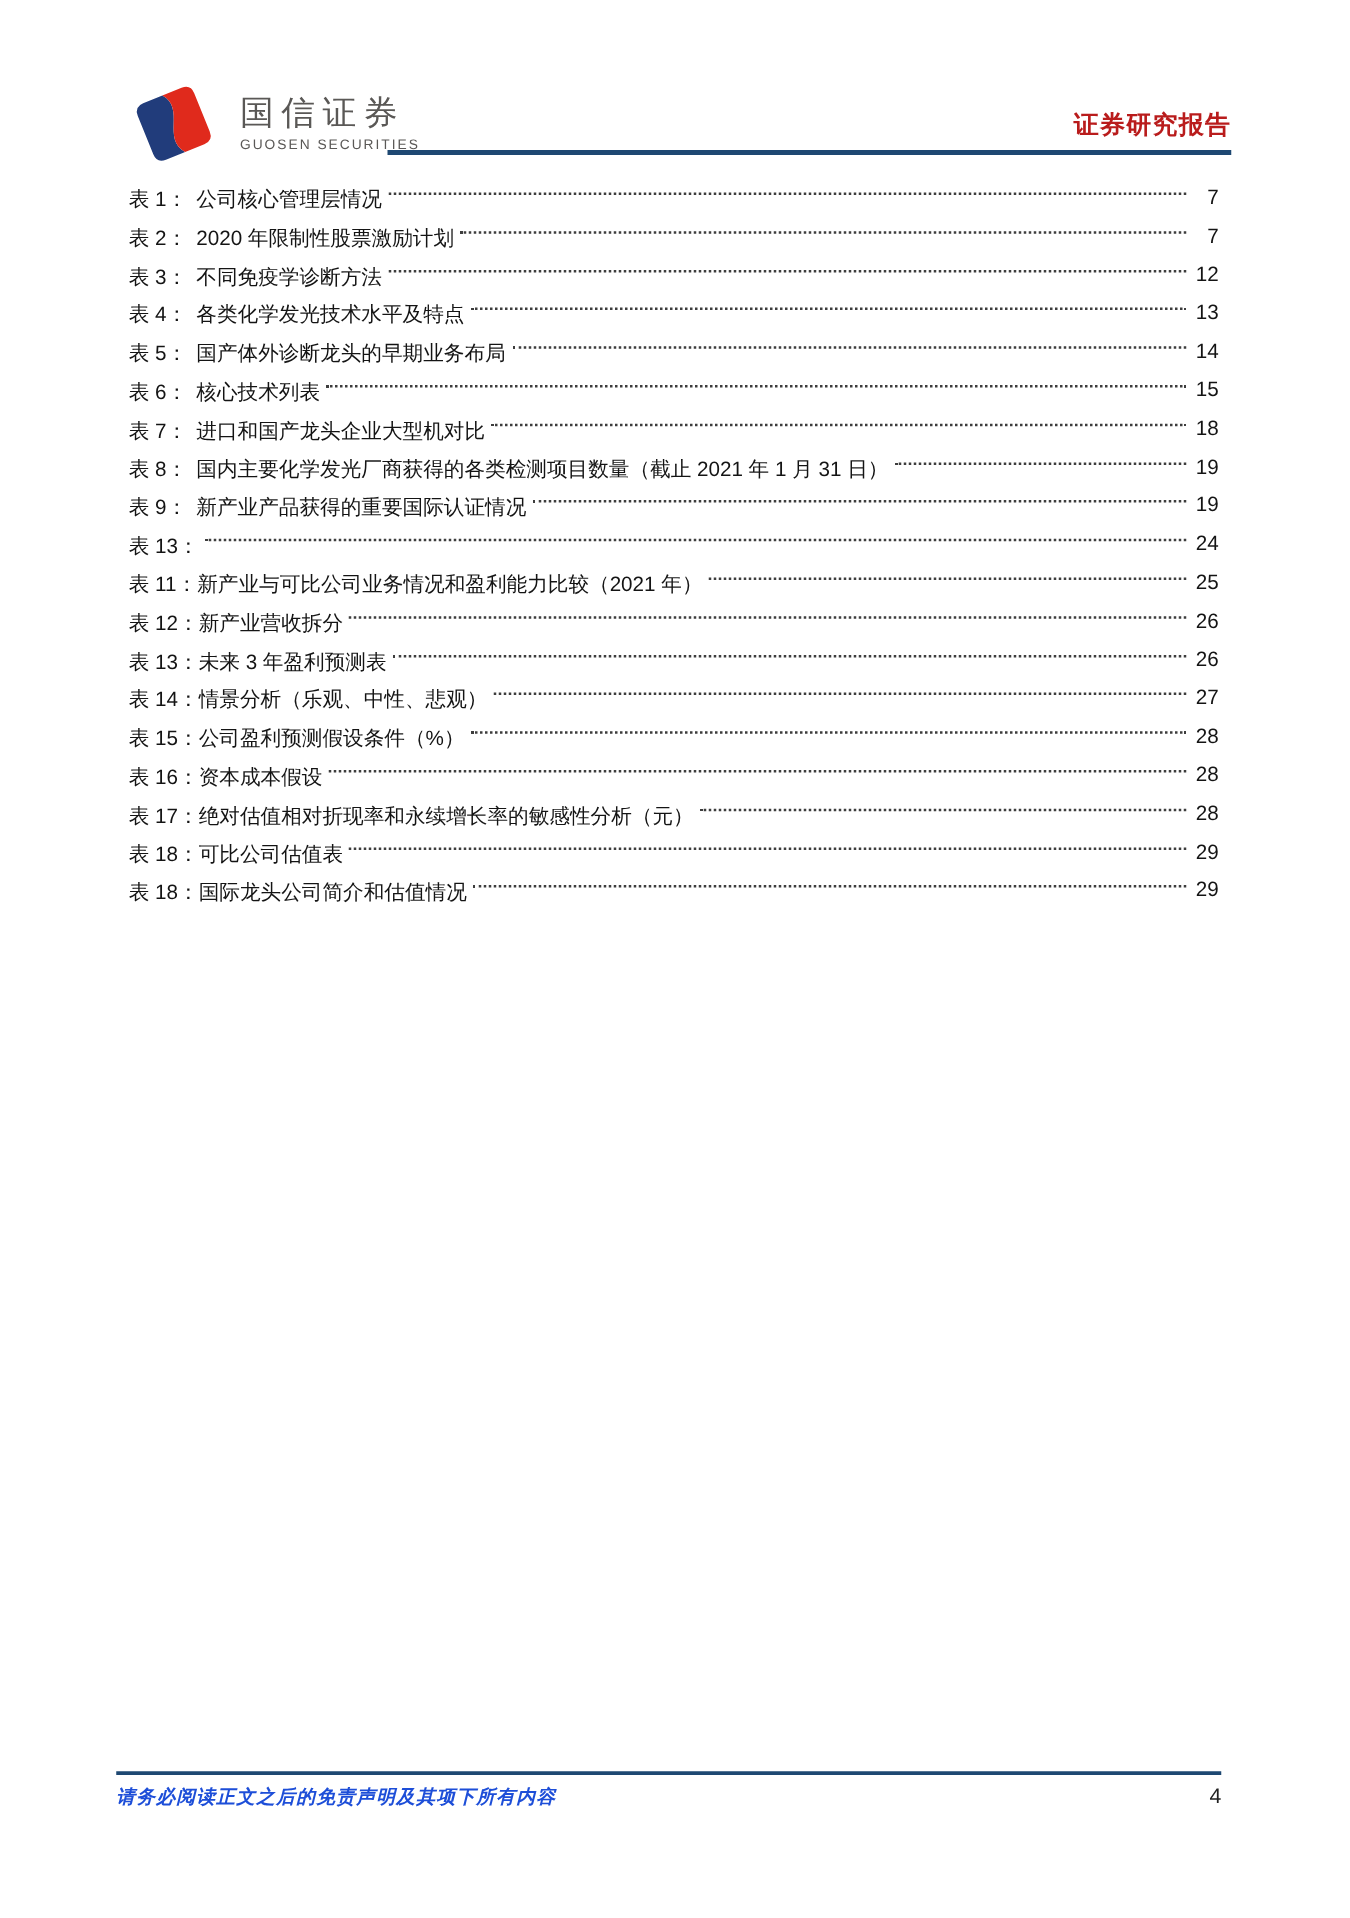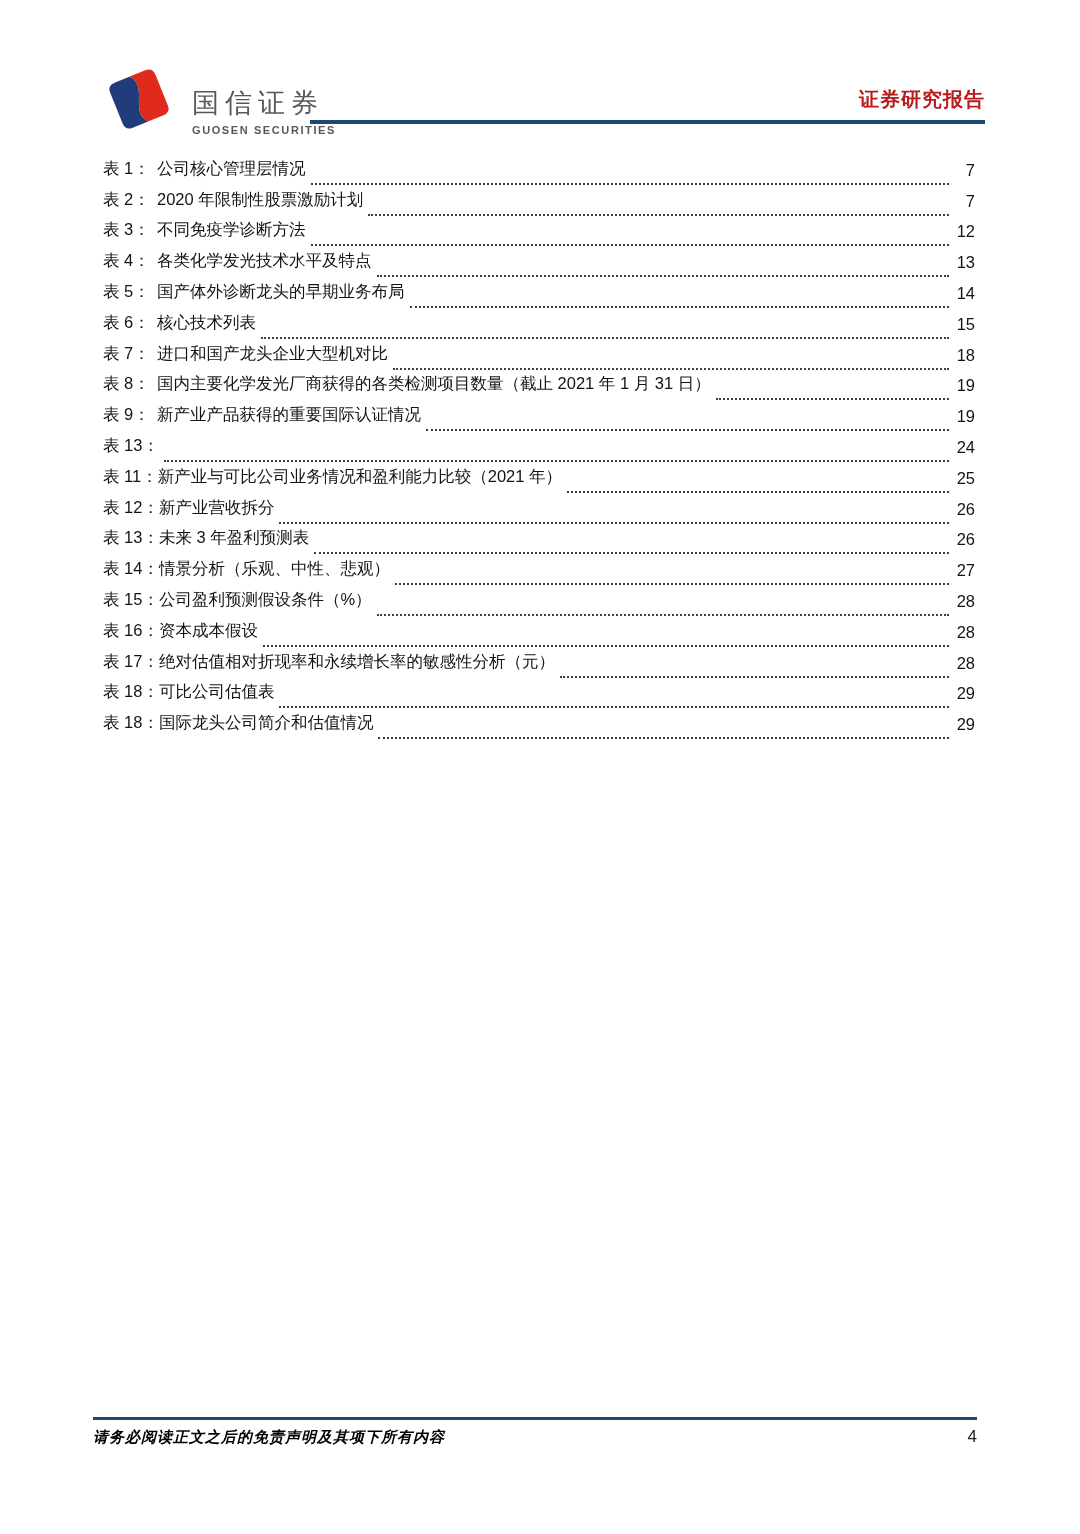--- a/index.html
+++ b/index.html
@@ -19,7 +19,7 @@
     left: 96px;
     top: 62px;
     display: flex;
-    align-items: flex-end;
+    align-items: center;
   }
   .brand-mark { display: block; }
   .brand-text { margin-left: 10px; }

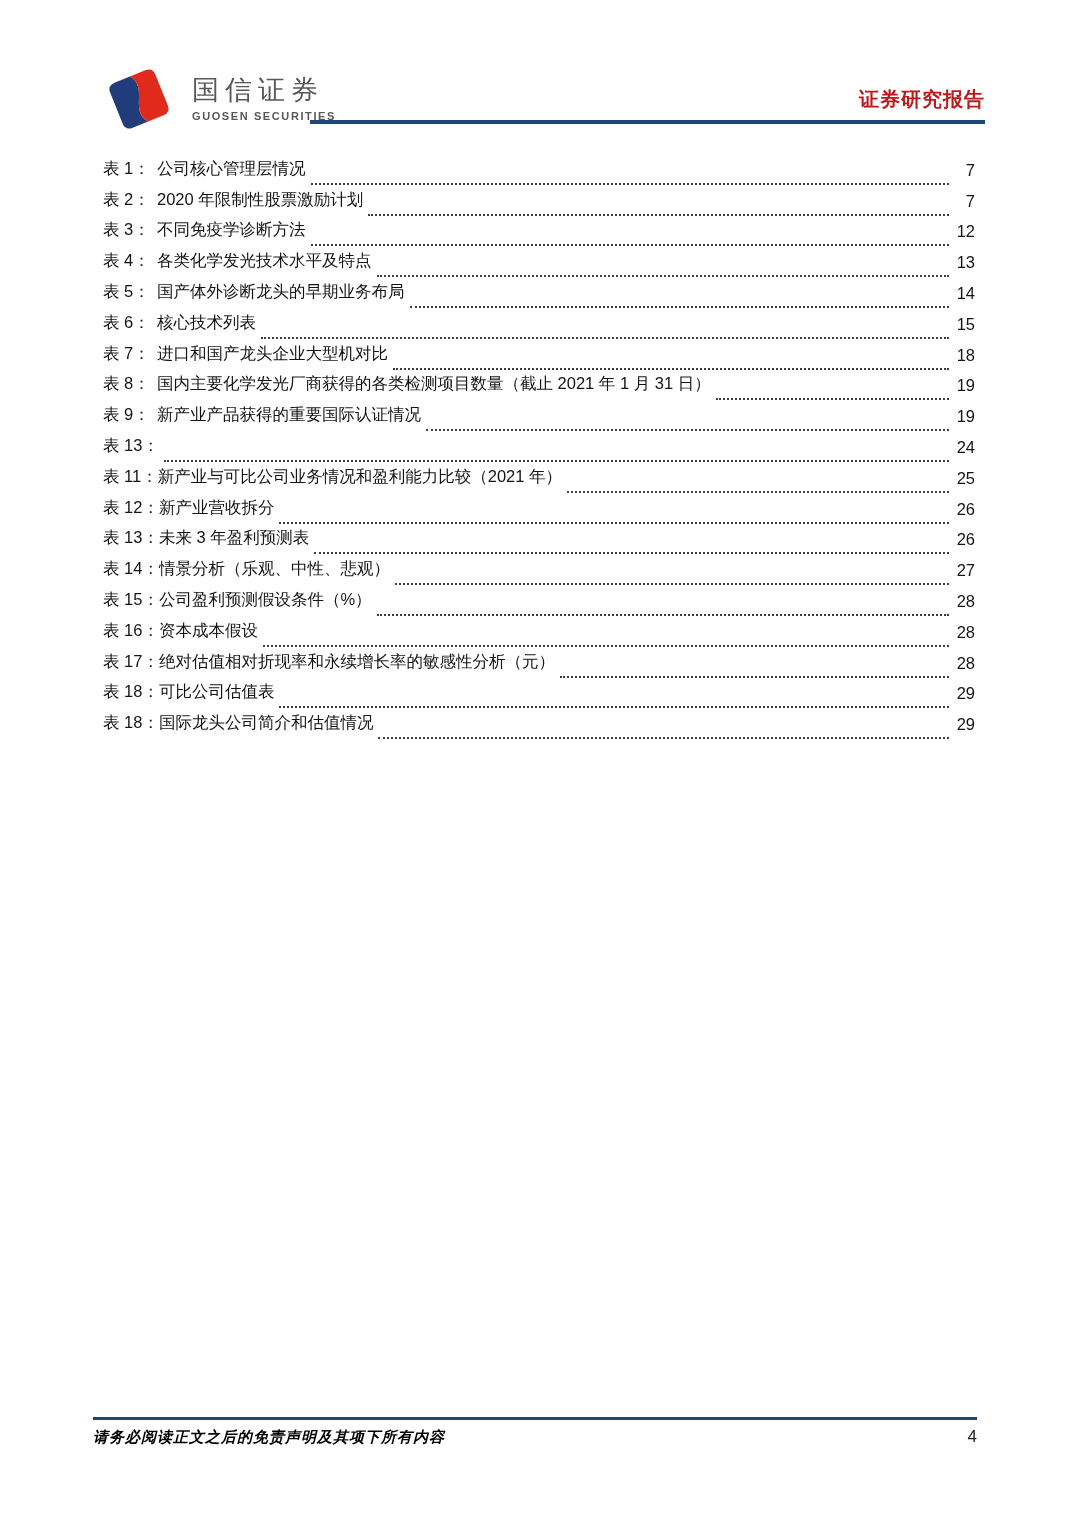--- a/index.html
+++ b/index.html
@@ -34,7 +34,7 @@
     font-size: 11px;
     color: #5a5856;
     letter-spacing: 1.6px;
-    font-weight: bold;
+    font-weight: normal;
     margin-top: 5px;
   }
   .report-type {

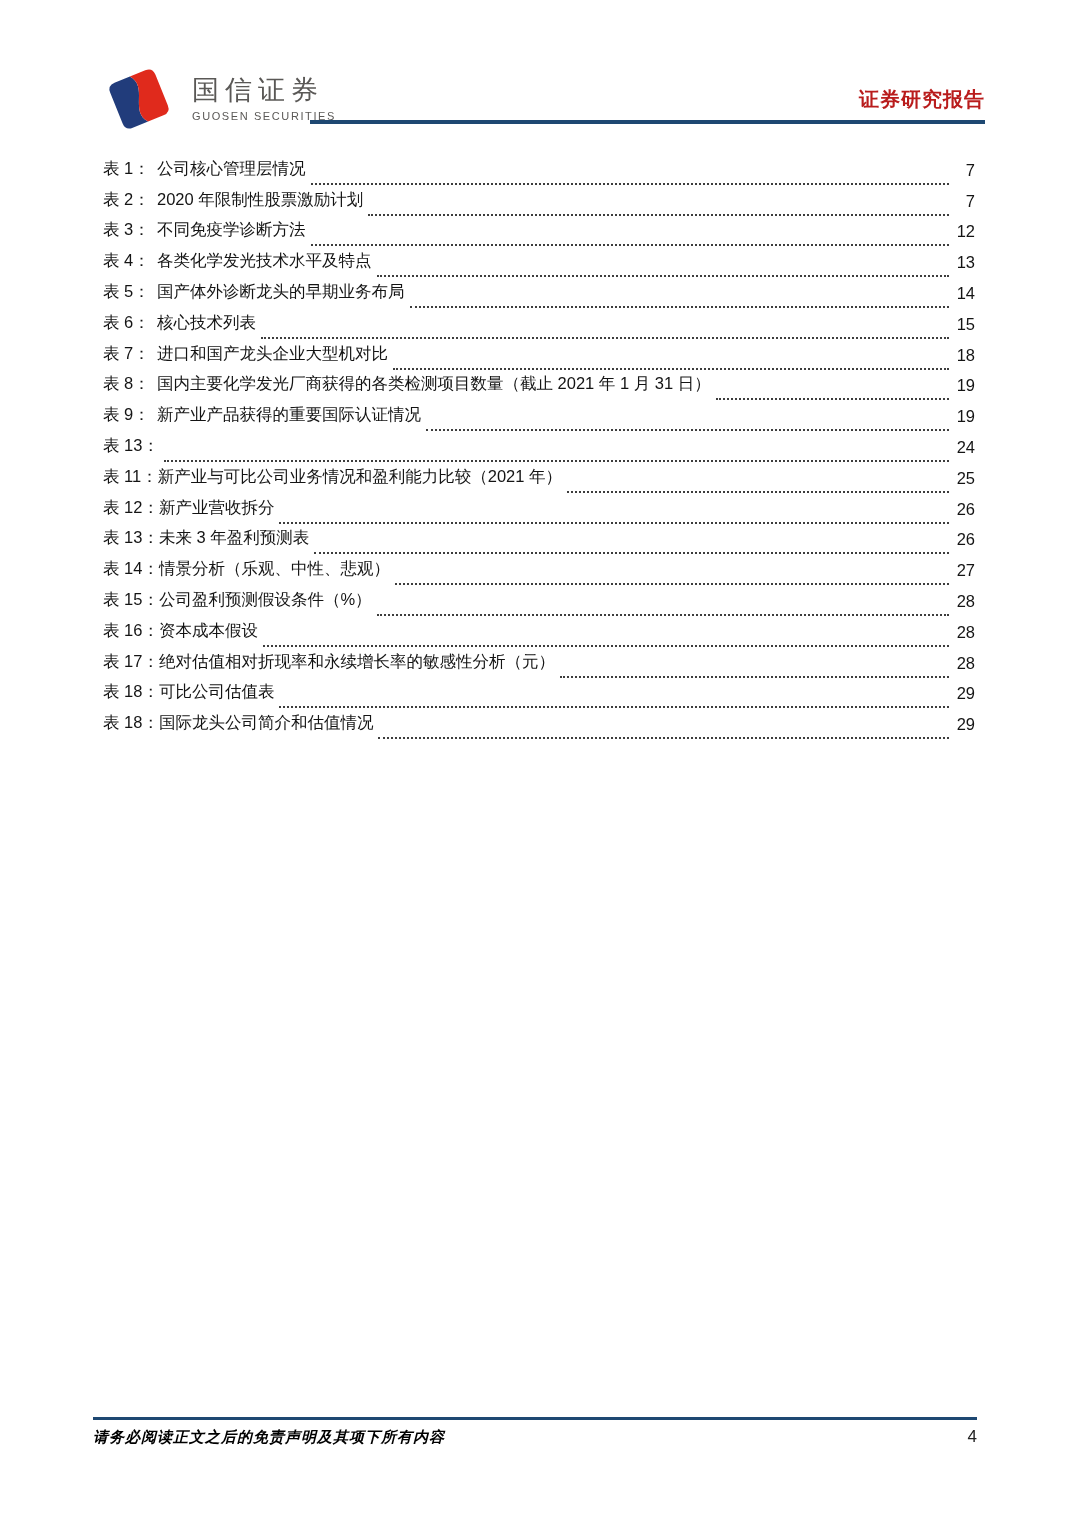--- a/index.html
+++ b/index.html
@@ -64,7 +64,7 @@
   }
   .toc-row {
     display: flex;
-    align-items: flex-end;
+    align-items: flex-start;
     height: 30.8px;
     font-size: 16.5px;
     color: #141414;

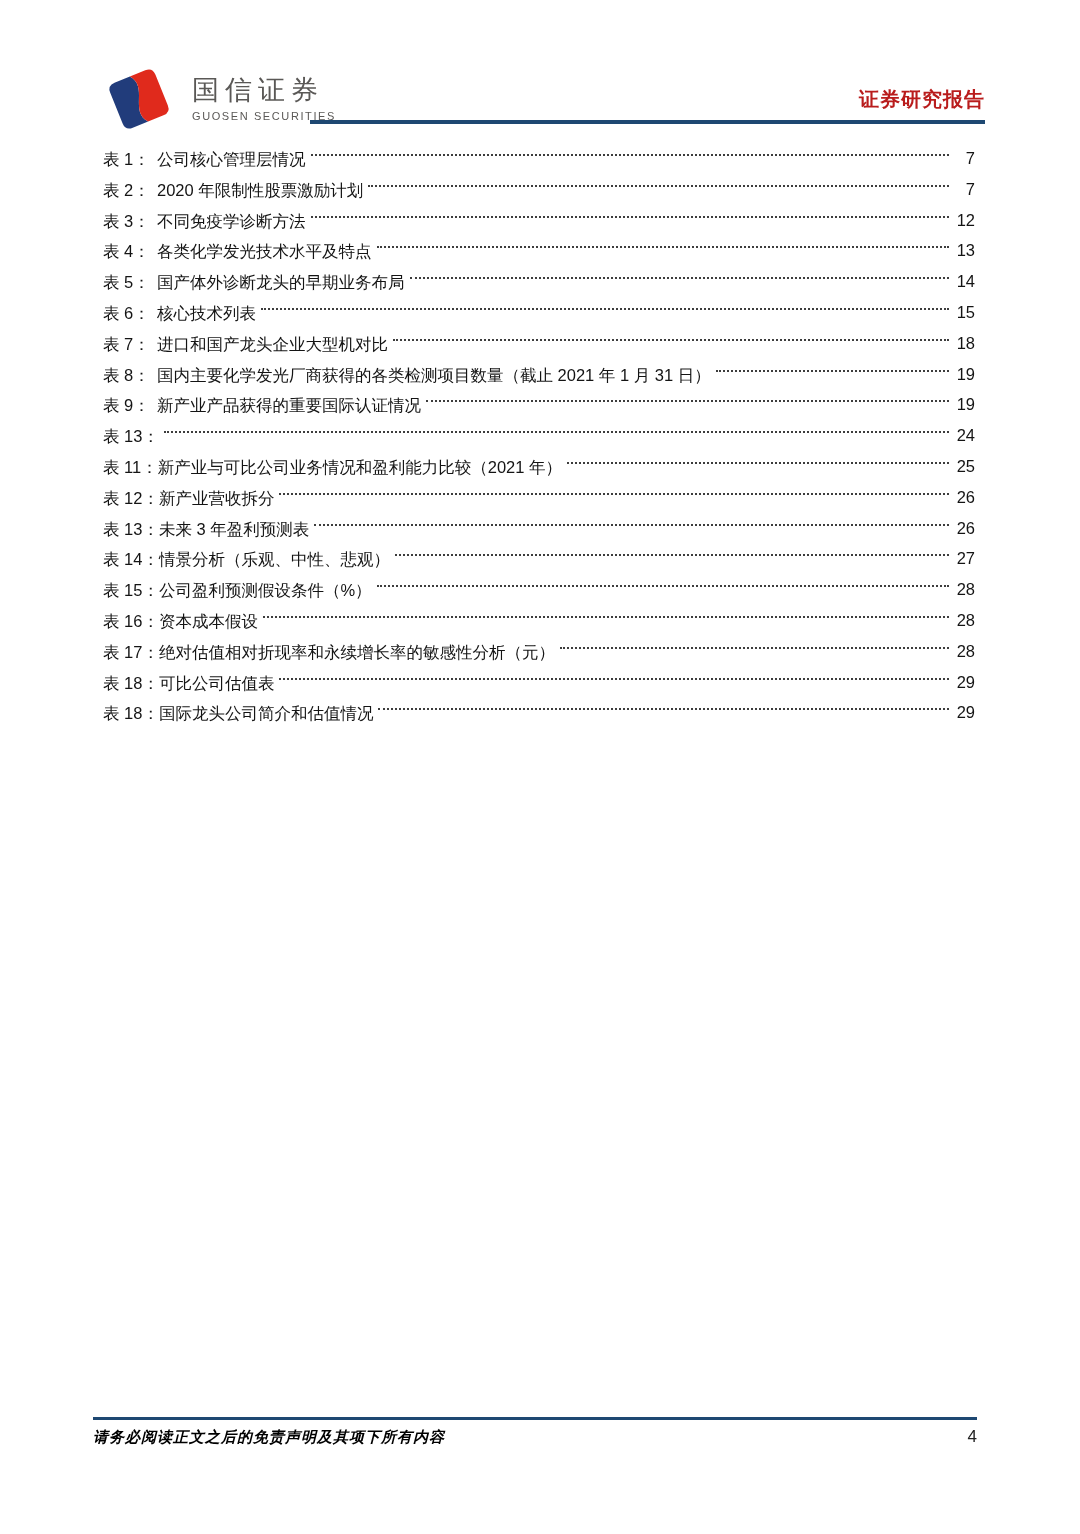--- a/index.html
+++ b/index.html
@@ -111,7 +111,7 @@
     font-size: 15px;
     font-style: italic;
     font-weight: bold;
-    color: #000000;
+    color: #1d4ed8;
     letter-spacing: 1px;
   }
   .footer-page {

